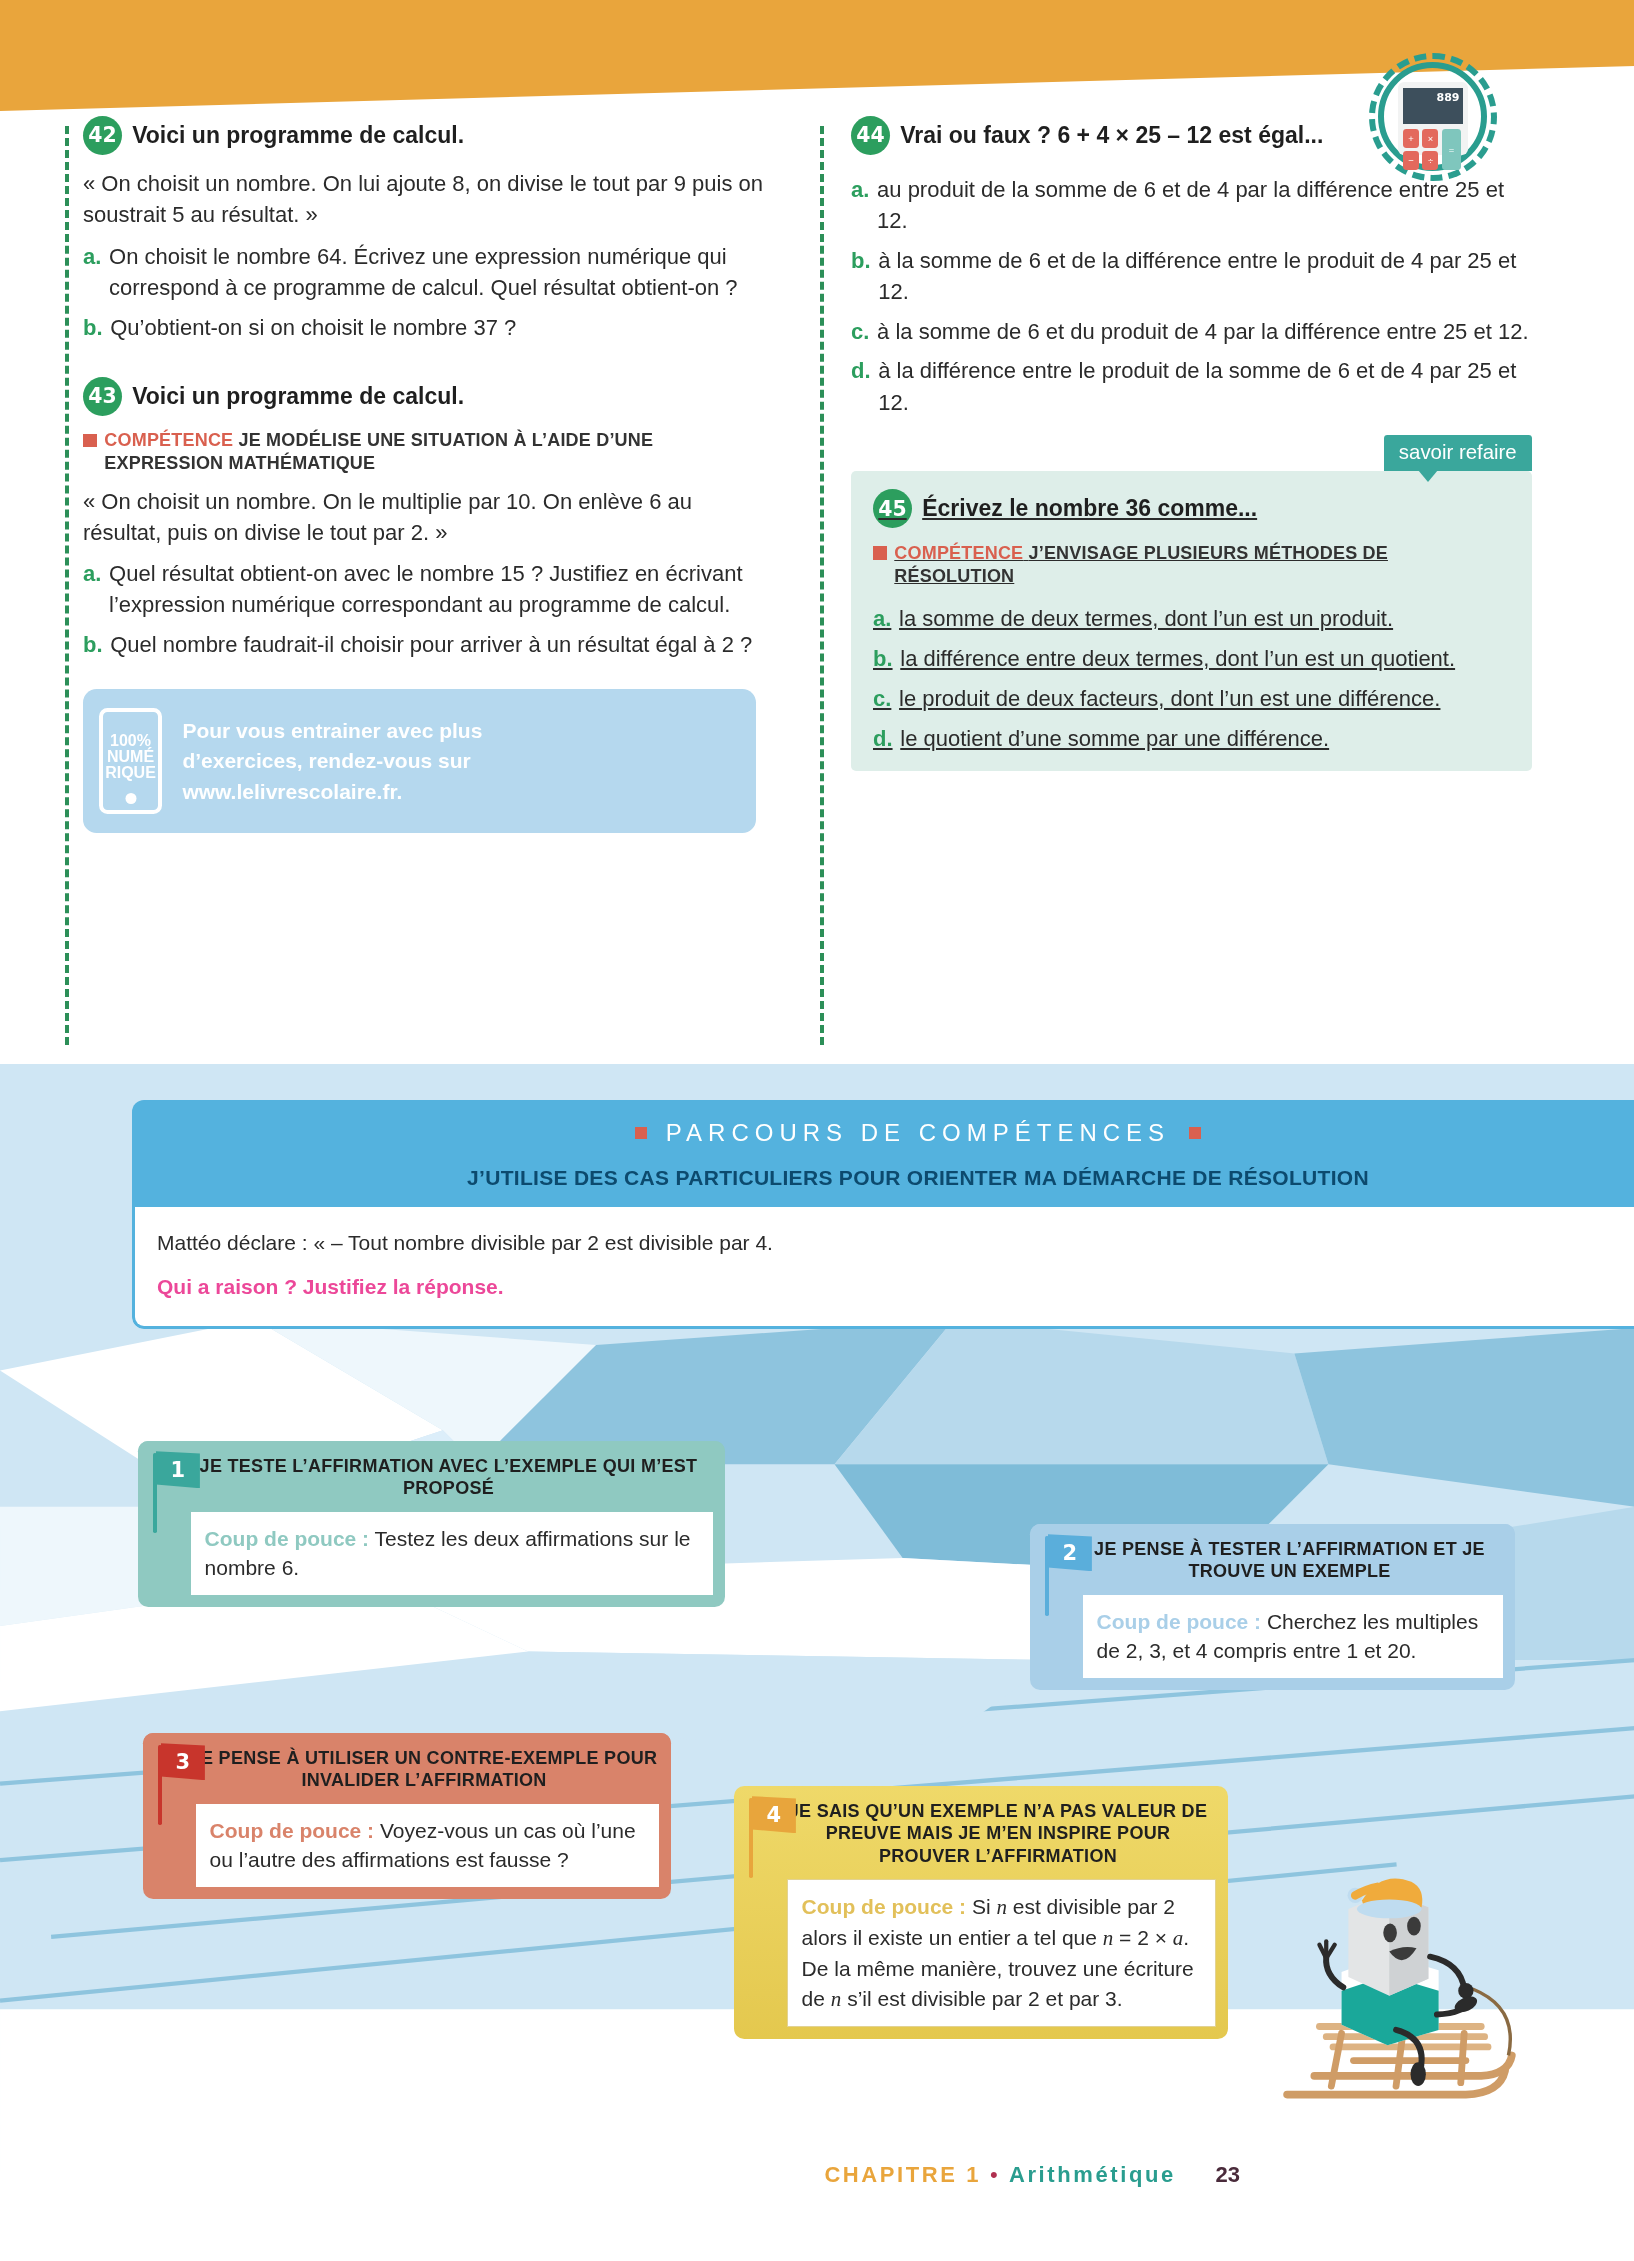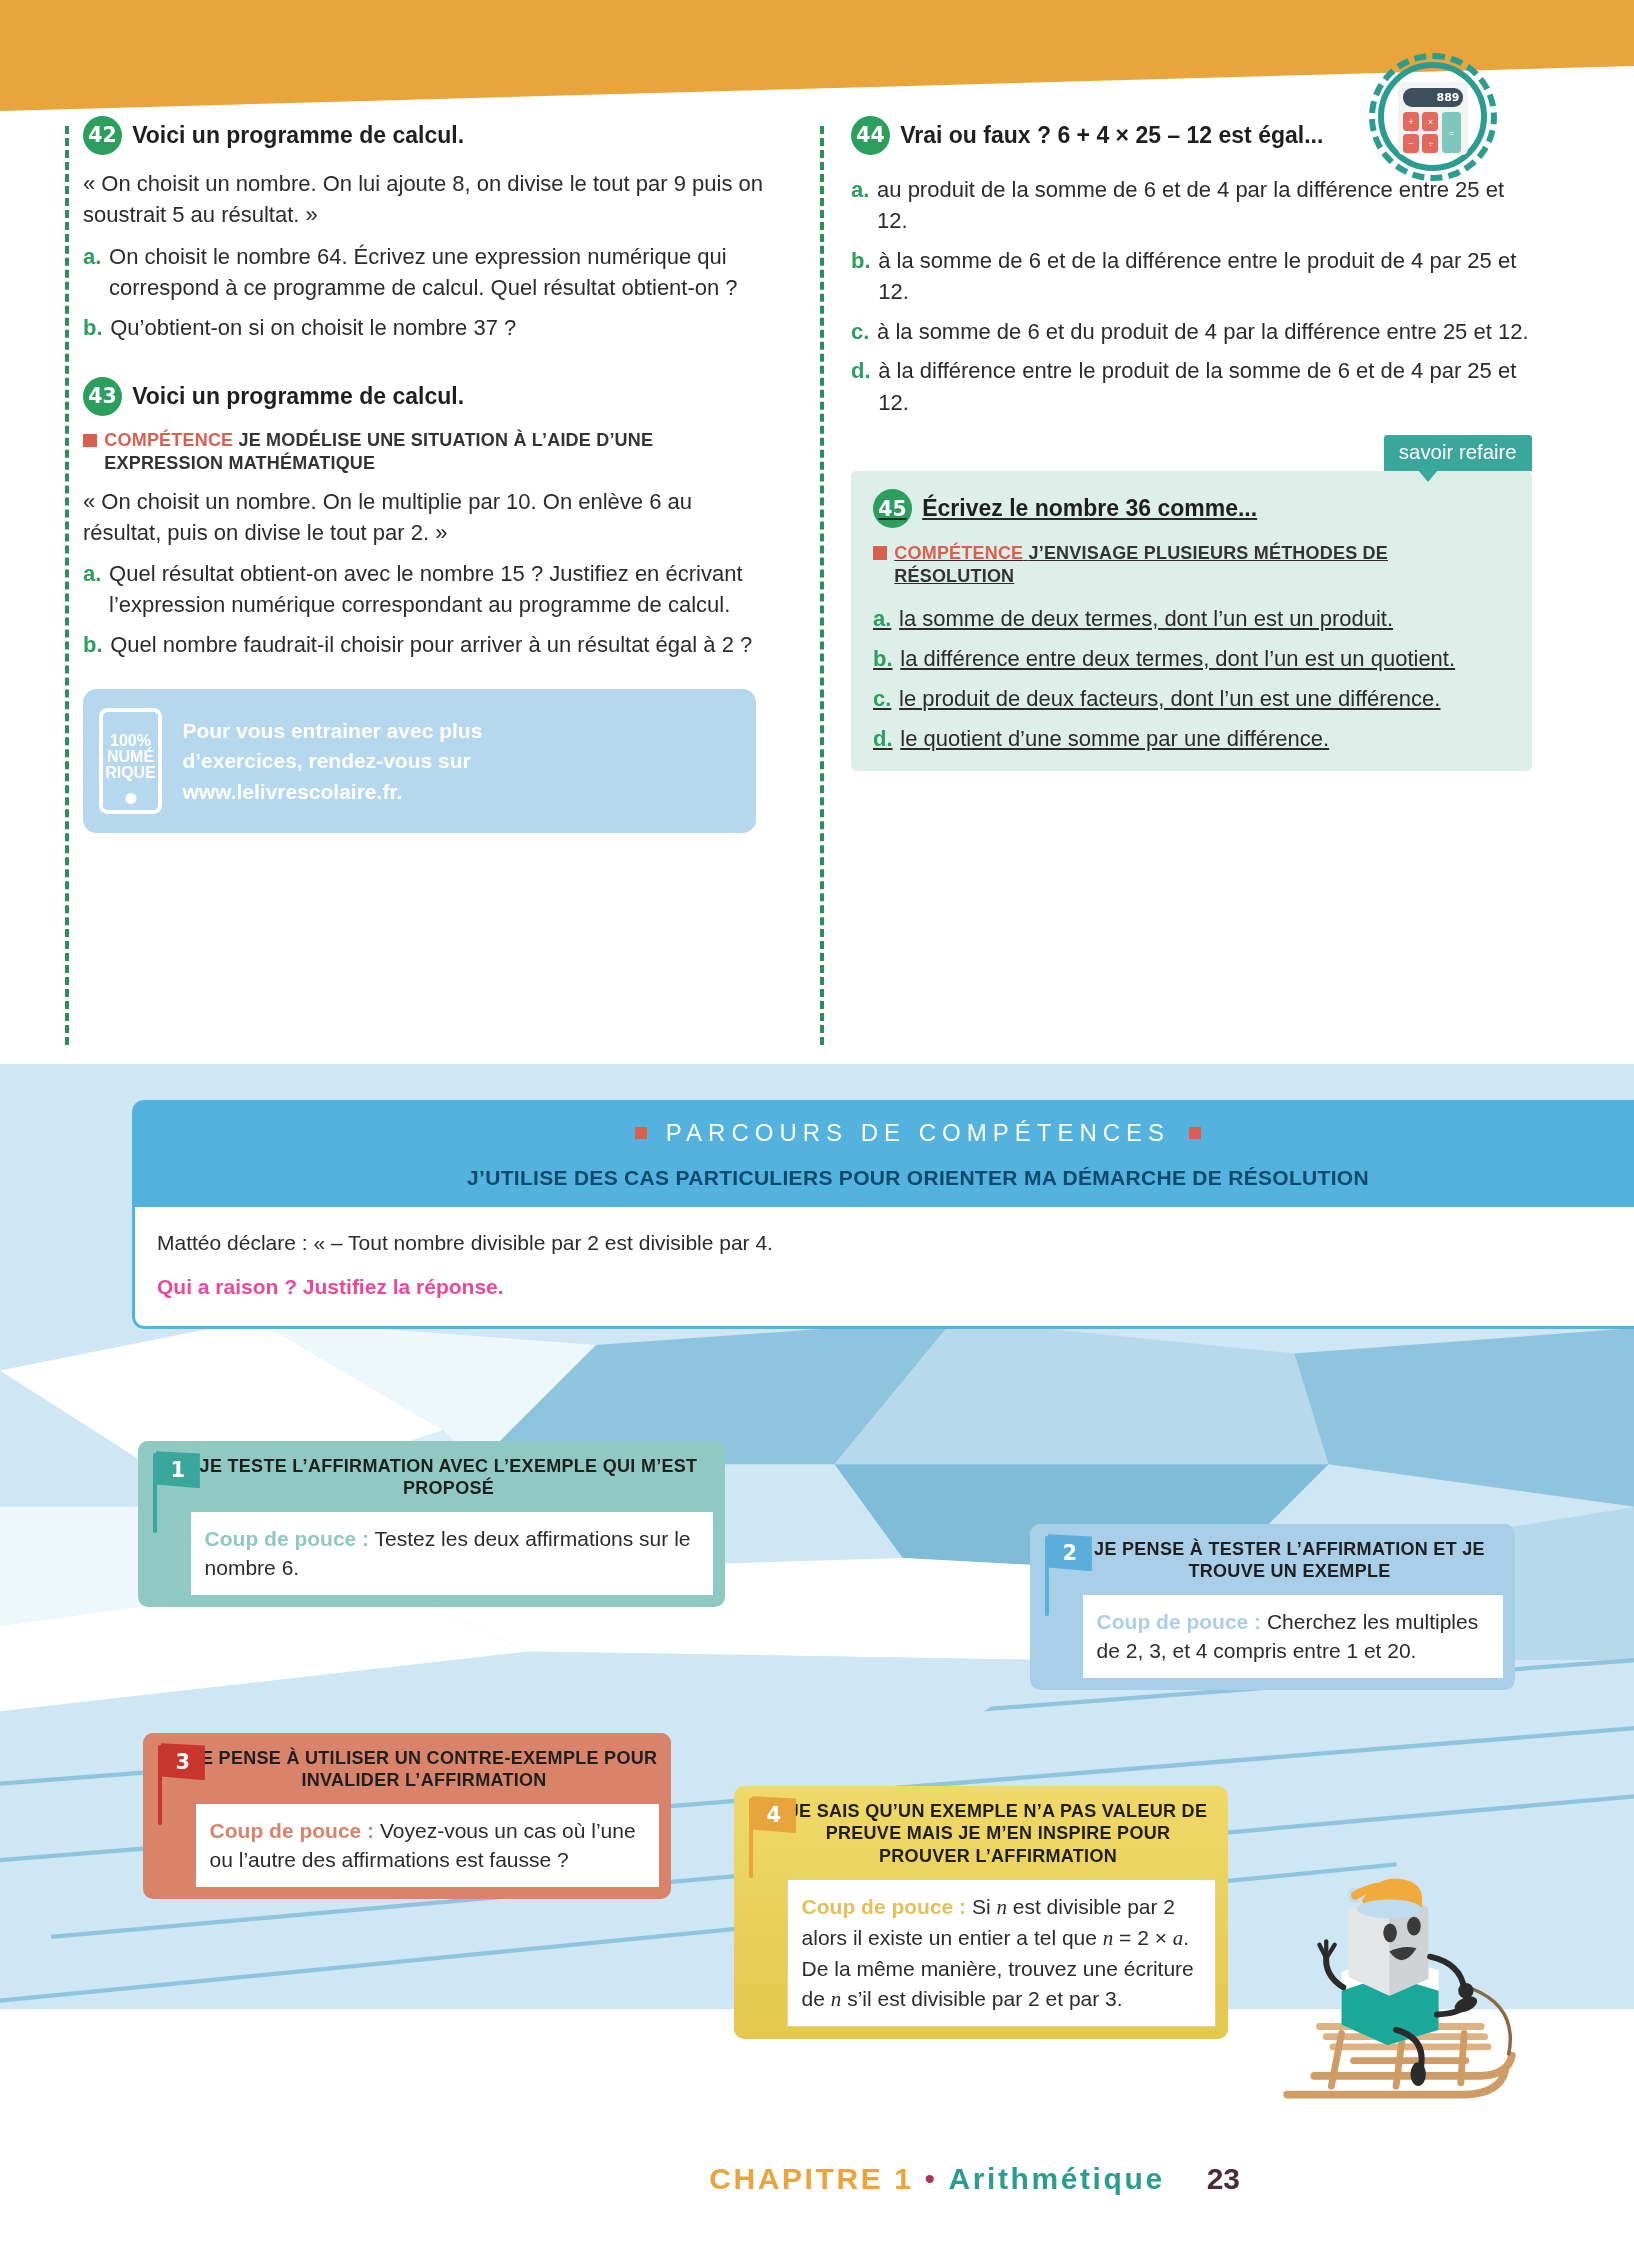--- a/index.html
+++ b/index.html
@@ -47,7 +47,7 @@
     padding: 6px 5.1px;
   }
   .calc-screen {
-    height: 19px; background: #3d4f5c; border-radius: 9px;
+    height: 36px; background: #3d4f5c; border-radius: 0;
     color: #ffffff; font-size: 11px; font-weight: bold;
     text-align: right; padding: 2.6px 3.4px 0 0;
     font-family: "DejaVu Sans", sans-serif;

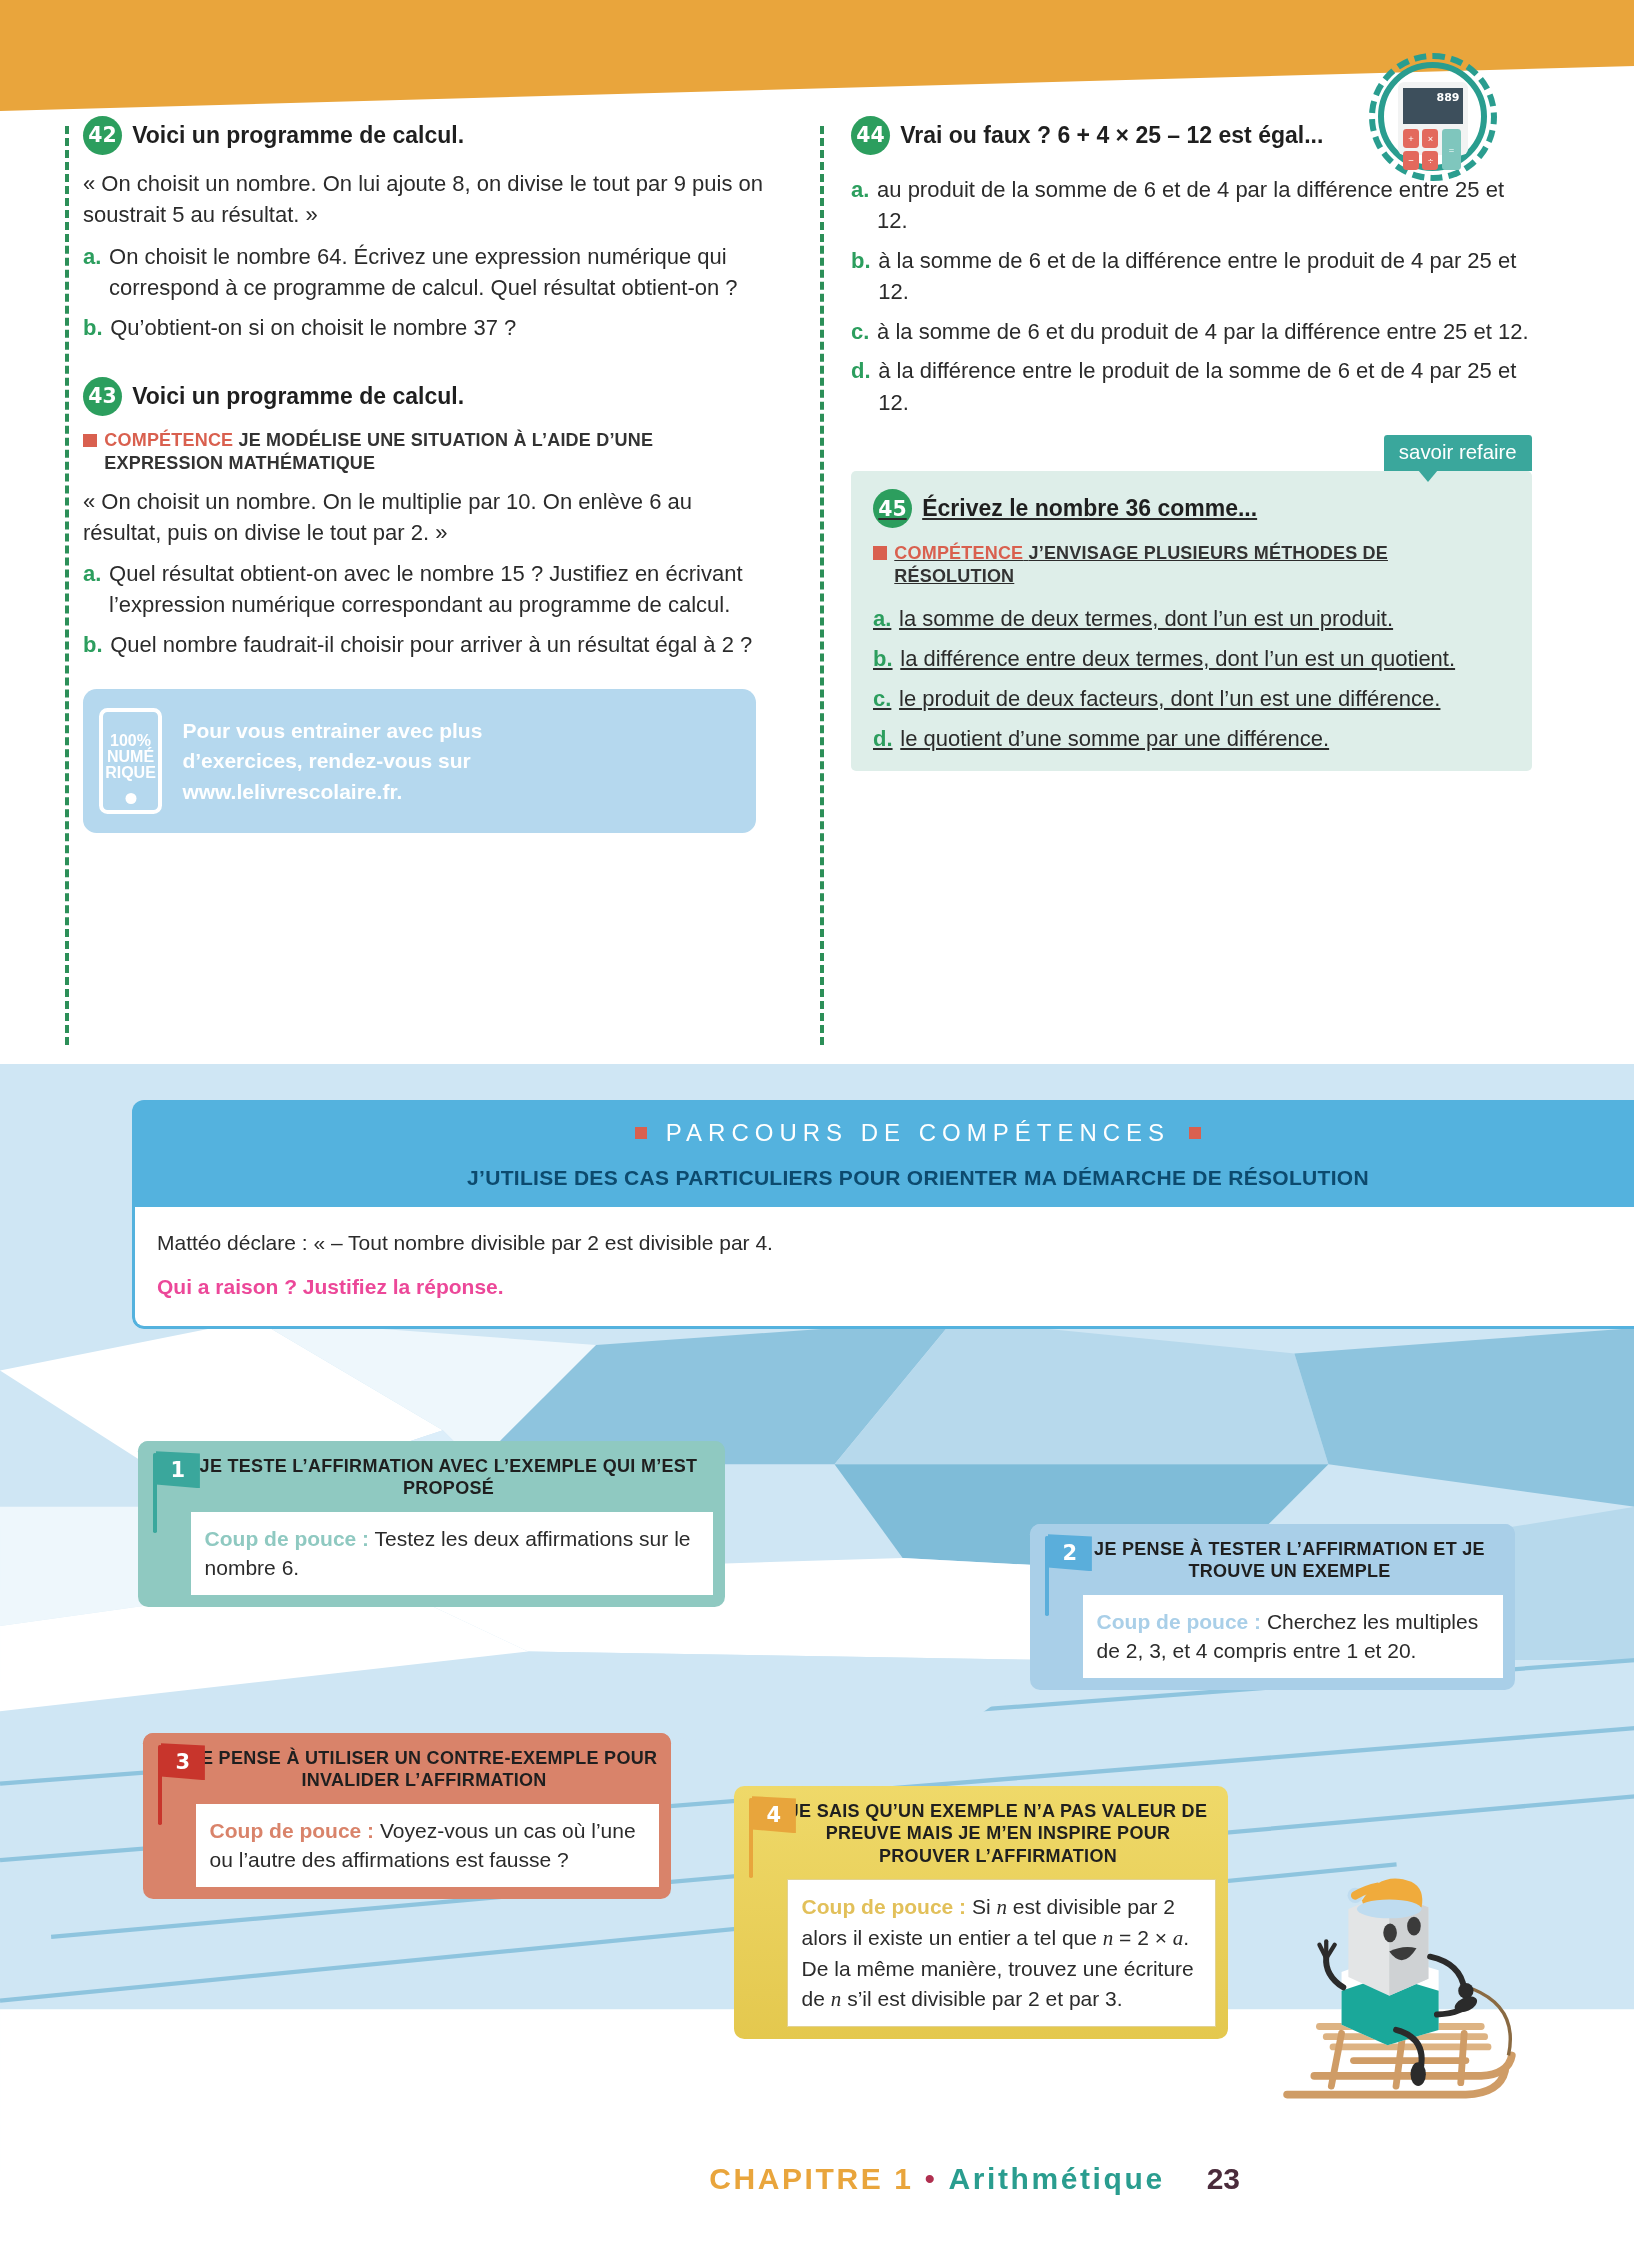--- a/index.html
+++ b/index.html
@@ -240,7 +240,7 @@
   .footer {
     position: absolute; left: 0; top: 2162px; width: 1317px;
     text-align: right; padding-right: 77px; z-index: 7;
-    font-size: 30px; letter-spacing: 2.6px;
+    font-size: 22px; letter-spacing: 2.6px;
   }
   .f-chap { color: #e9a53c; font-weight: bold; }
   .f-dot { color: #b03050; }

